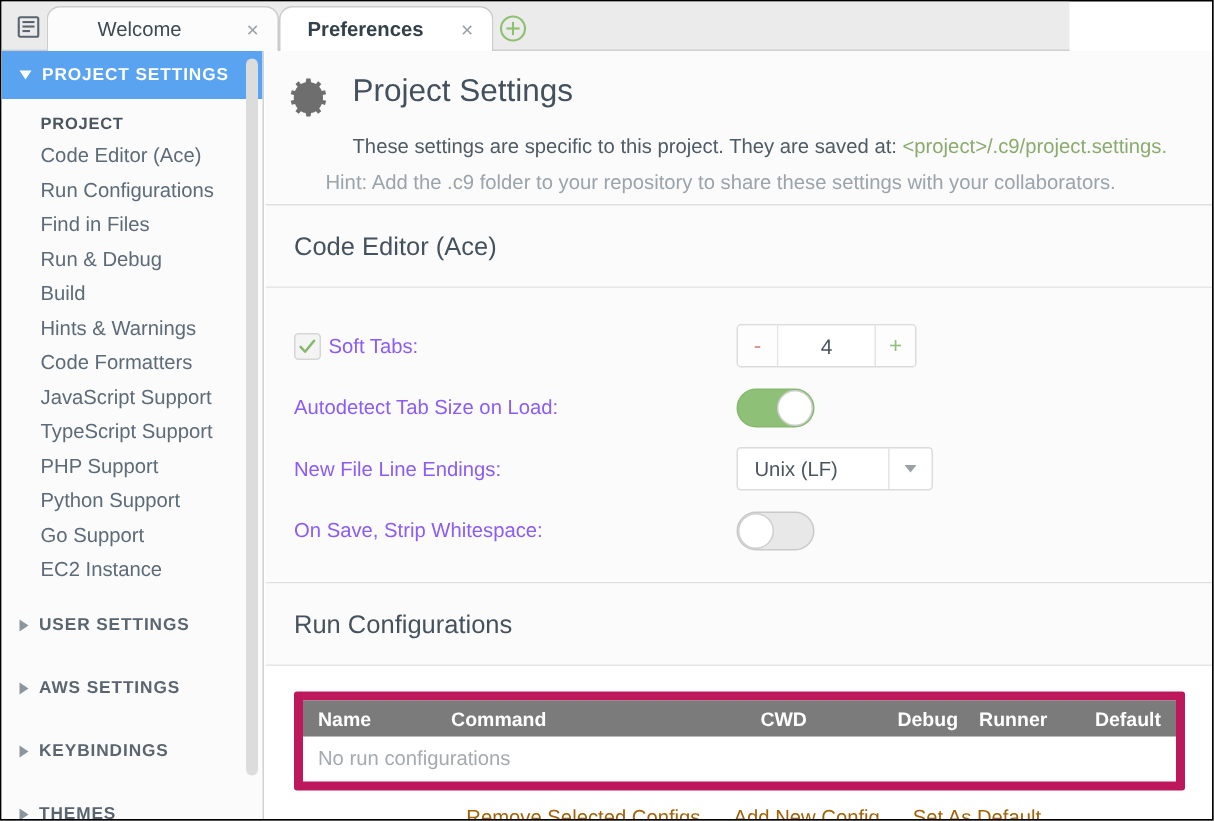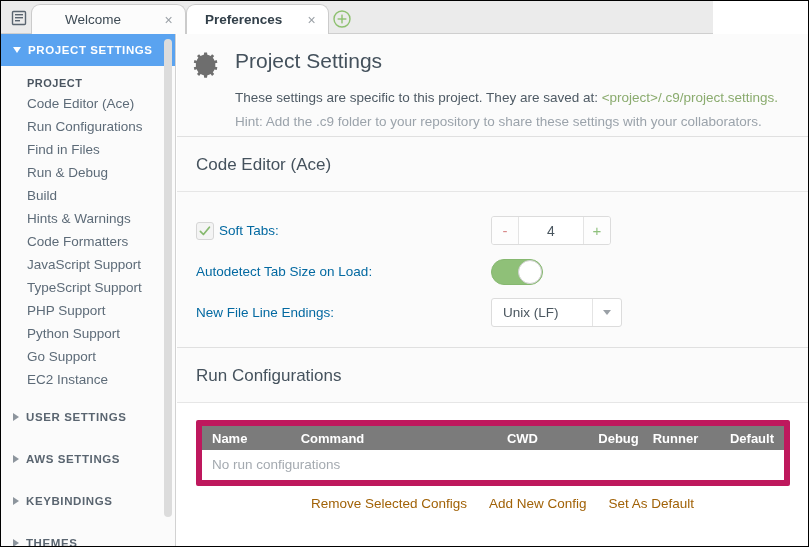--- a/index.html
+++ b/index.html
@@ -190,7 +190,7 @@
   .hdr-line1 .path { color: #8aab6e; }
   .hdr-line2 {
     position: absolute;
-    left: 58px; top: 80px;
+    left: 40px; top: 80px;
     font-size: 13.5px;
     color: #9ba3ab;
   }

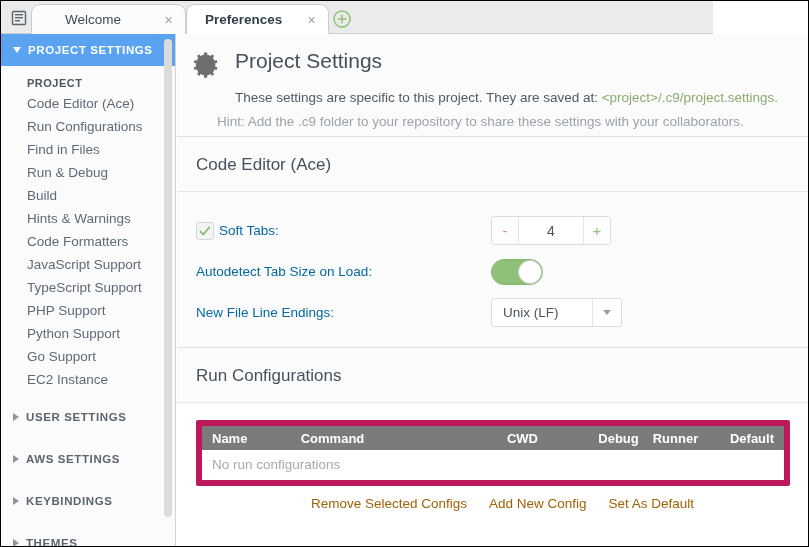--- a/index.html
+++ b/index.html
@@ -221,7 +221,7 @@
     position: absolute;
     left: 19px;
     font-size: 13.5px;
-    color: #0369a1;
+    color: #8b5cf6;
   }
   .row-label.indented { left: 42px; }
   .row-control {

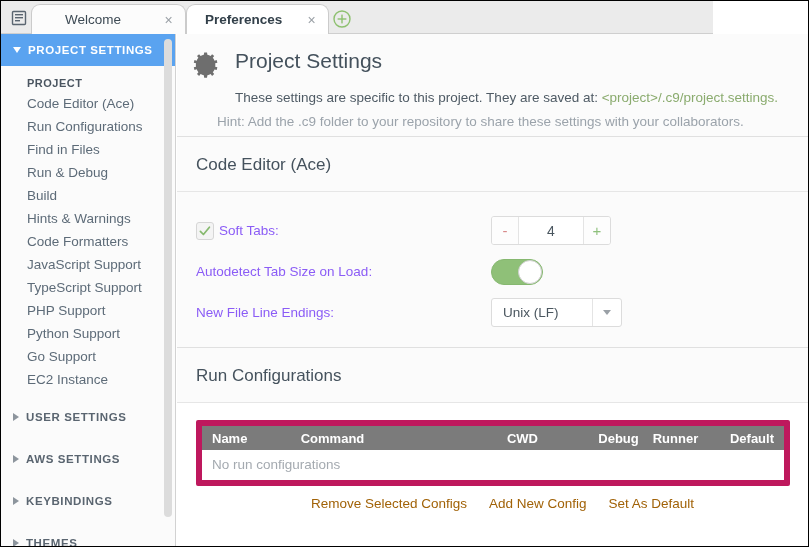--- a/index.html
+++ b/index.html
@@ -516,6 +516,14 @@
         </div>
       </div>
 
+      <div class="row">
+        <div class="row-label">On Save, Strip Whitespace:</div>
+        <div class="row-control">
+          <div class="toggle off">
+            <div class="knob"></div>
+          </div>
+        </div>
+      </div>
 
     </div>
 

